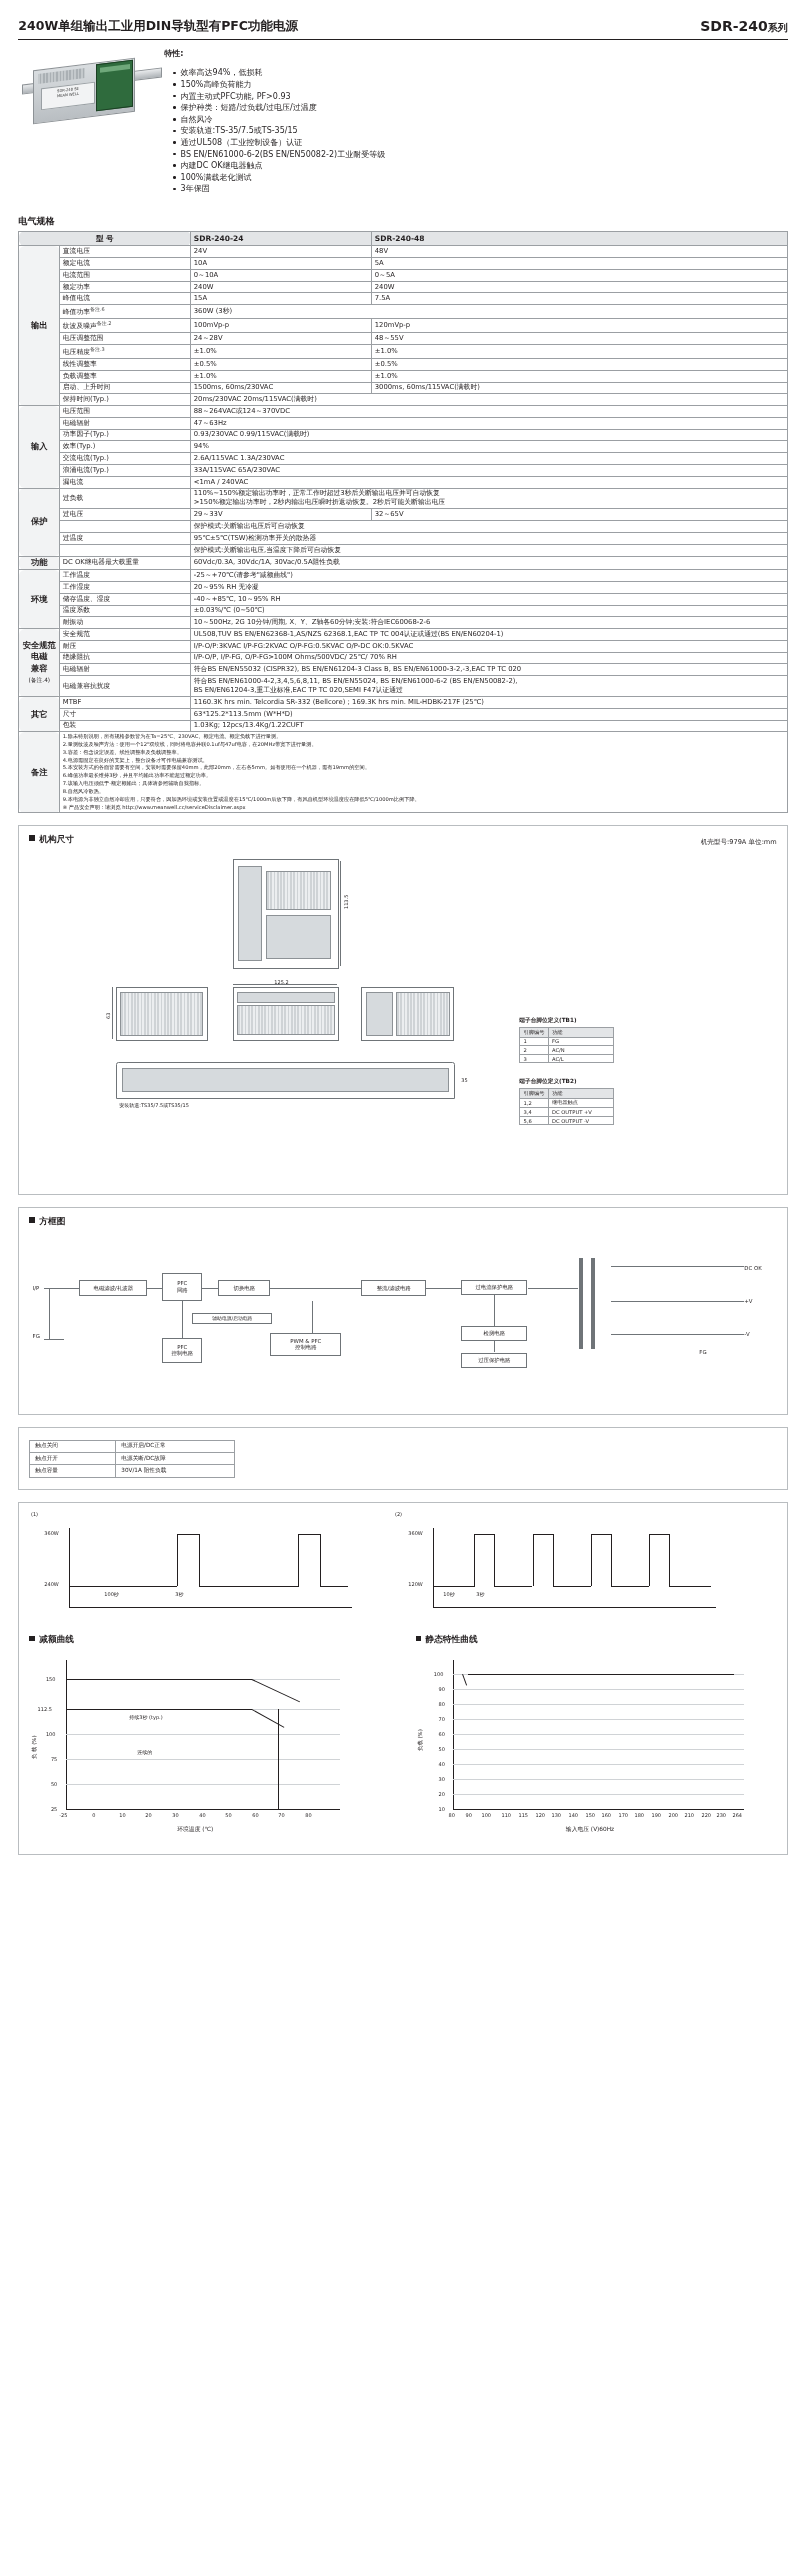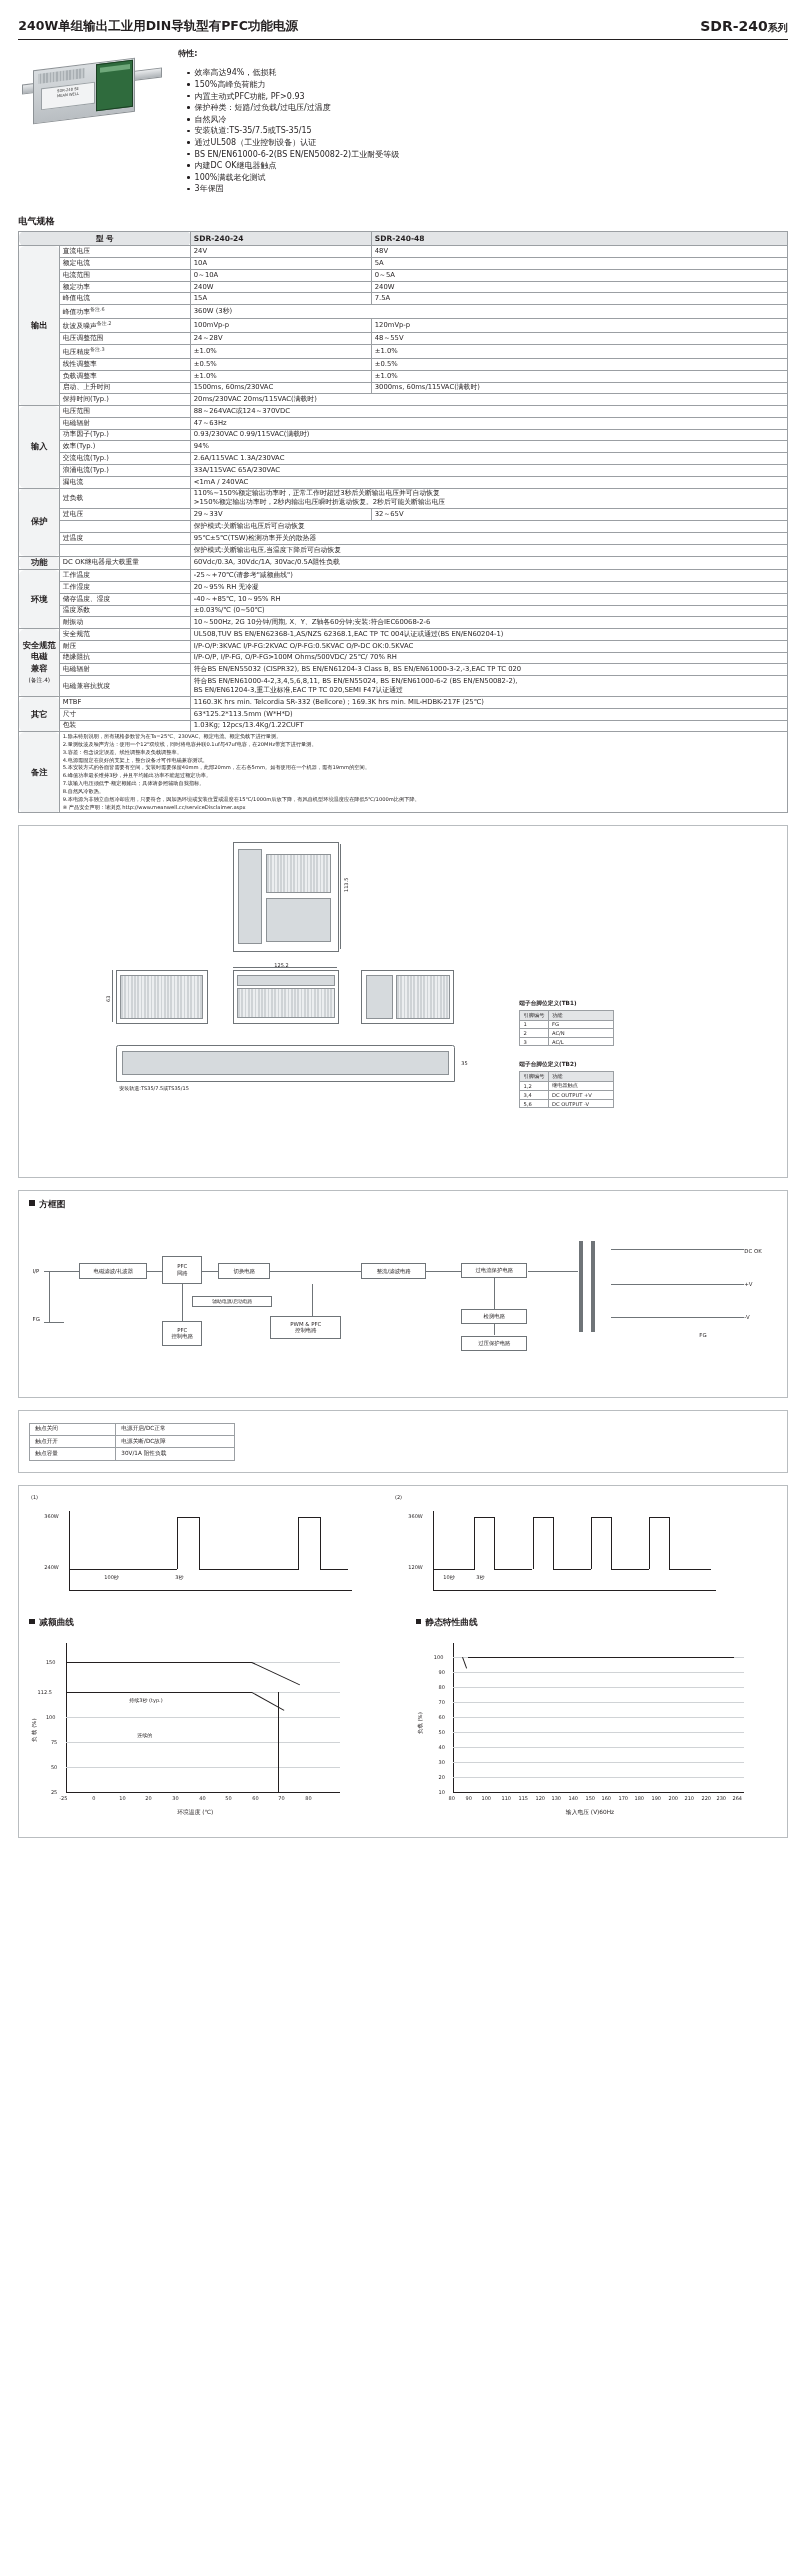--- a/index.html
+++ b/index.html
@@ -12,7 +12,7 @@
   .hdr .model{font-size:14px;font-weight:bold;white-space:nowrap;}
   .hdr .model small{font-size:10px;}
   
-  .top{display:flex;gap:15px;margin-top:8.3px;}
+  .top{display:flex;gap:1px;margin-top:8.3px;}
   .prodimg{width:145px;height:98px;position:relative;flex:0 0 145px;}
   .feat{flex:1;font-size:8px;line-height:1.45;}
   .feat .ft{font-weight:bold;margin-bottom:1.7px;}

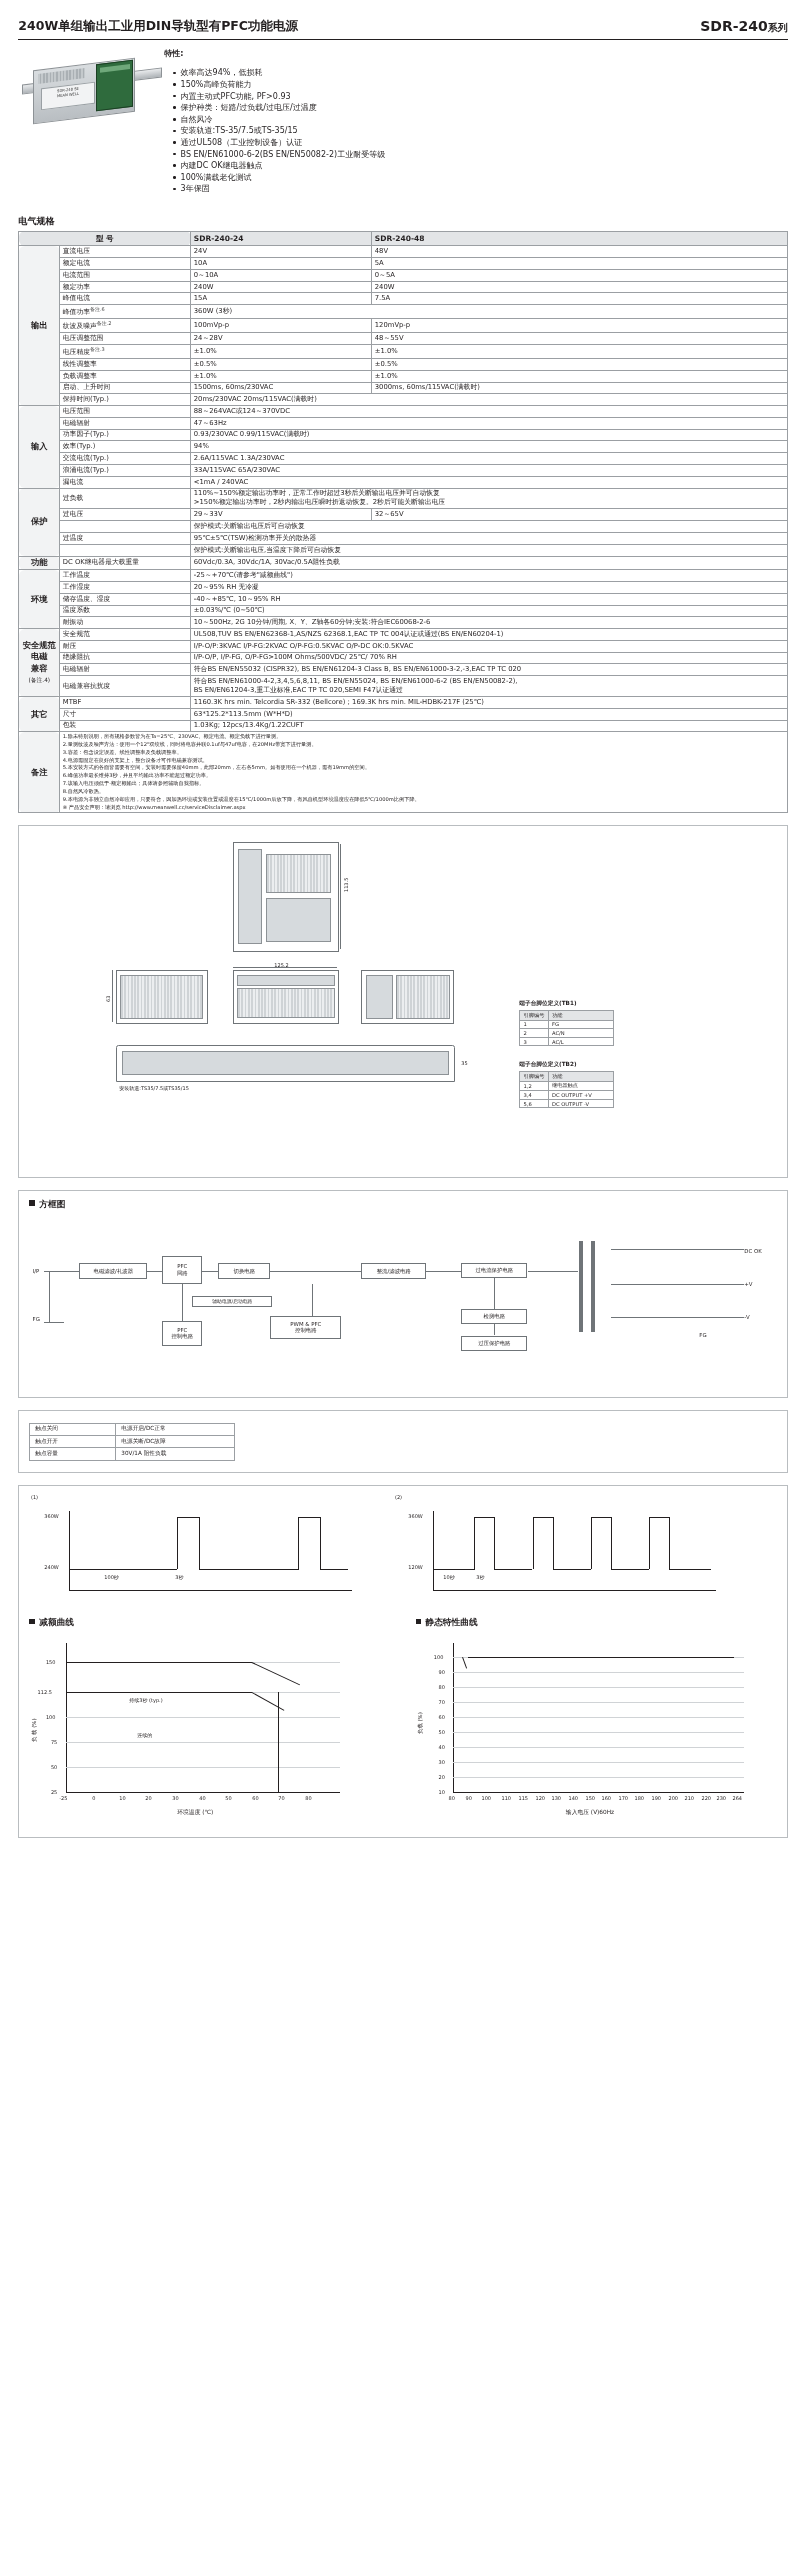--- a/index.html
+++ b/index.html
@@ -328,6 +328,10 @@
       </table>
 
   <div class="panel">
+    <div class="mech-head">
+      <div class="sect-sq">机构尺寸</div>
+      <div>机壳型号:979A 单位:mm</div>
+    </div>
 
     <div class="draw">
 

